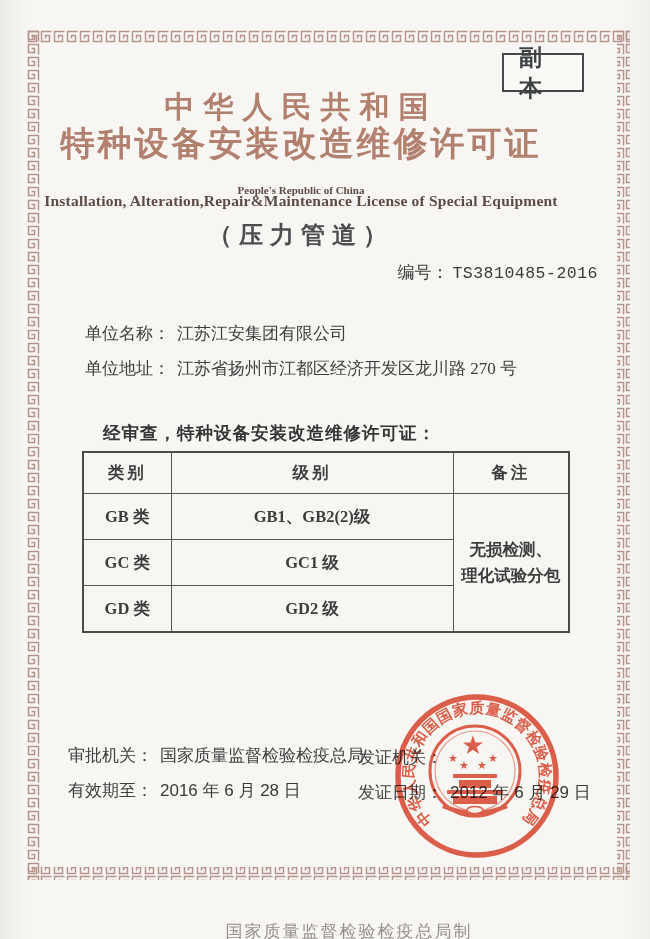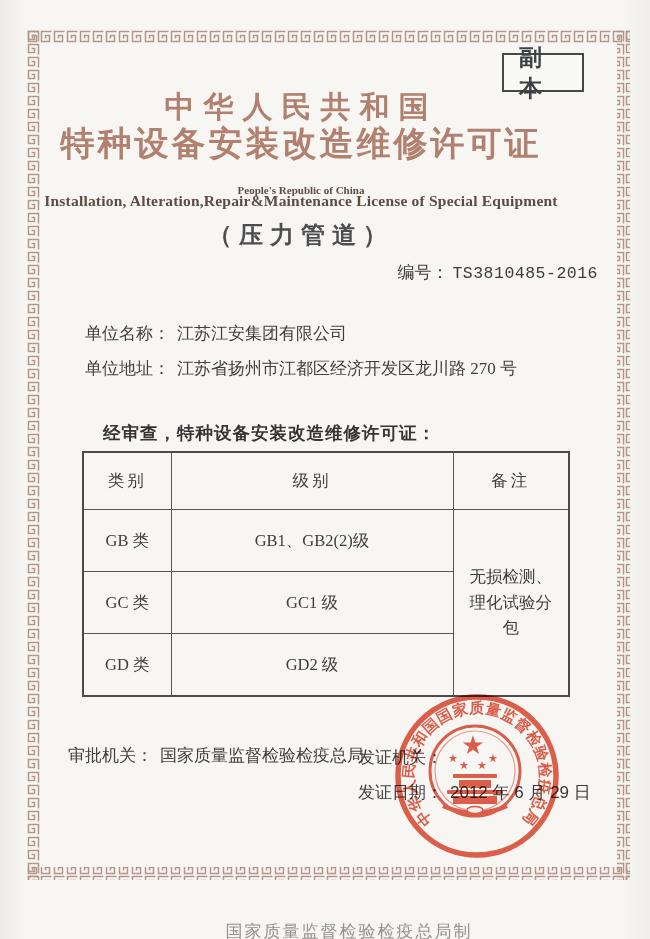--- a/index.html
+++ b/index.html
@@ -58,8 +58,8 @@
     font-size:16.5px;color:#3d3d3d;
   }
   table.lic th,table.lic td{
-    border:1.5px solid #565656;font-weight:normal;
-    text-align:center;vertical-align:middle;padding:8px;
+    border:1.5px solid #565656;font-weight:bold;
+    text-align:center;vertical-align:middle;padding:0;
   }
   table.lic th{height:40px;letter-spacing:3px;}
   table.lic td{height:45px;}

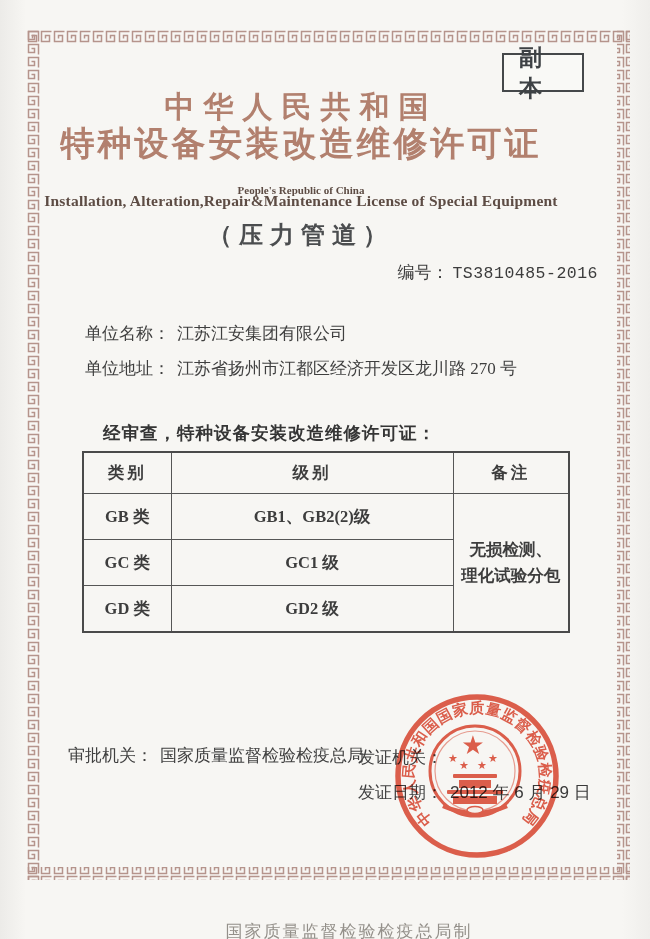--- a/index.html
+++ b/index.html
@@ -153,6 +153,9 @@
   <div class="abs field" style="left:358px;top:746px;">
     <span>发证机关：</span>
   </div>
+  <div class="abs field" style="left:68px;top:779px;">
+    <span>有效期至：</span><span class="num-val">2016 年 6 月 28 日</span>
+  </div>
   <div class="abs field" style="left:358px;top:781px;">
     <span>发证日期：</span><span class="num-val">2012 年 6 月 29 日</span>
   </div>

